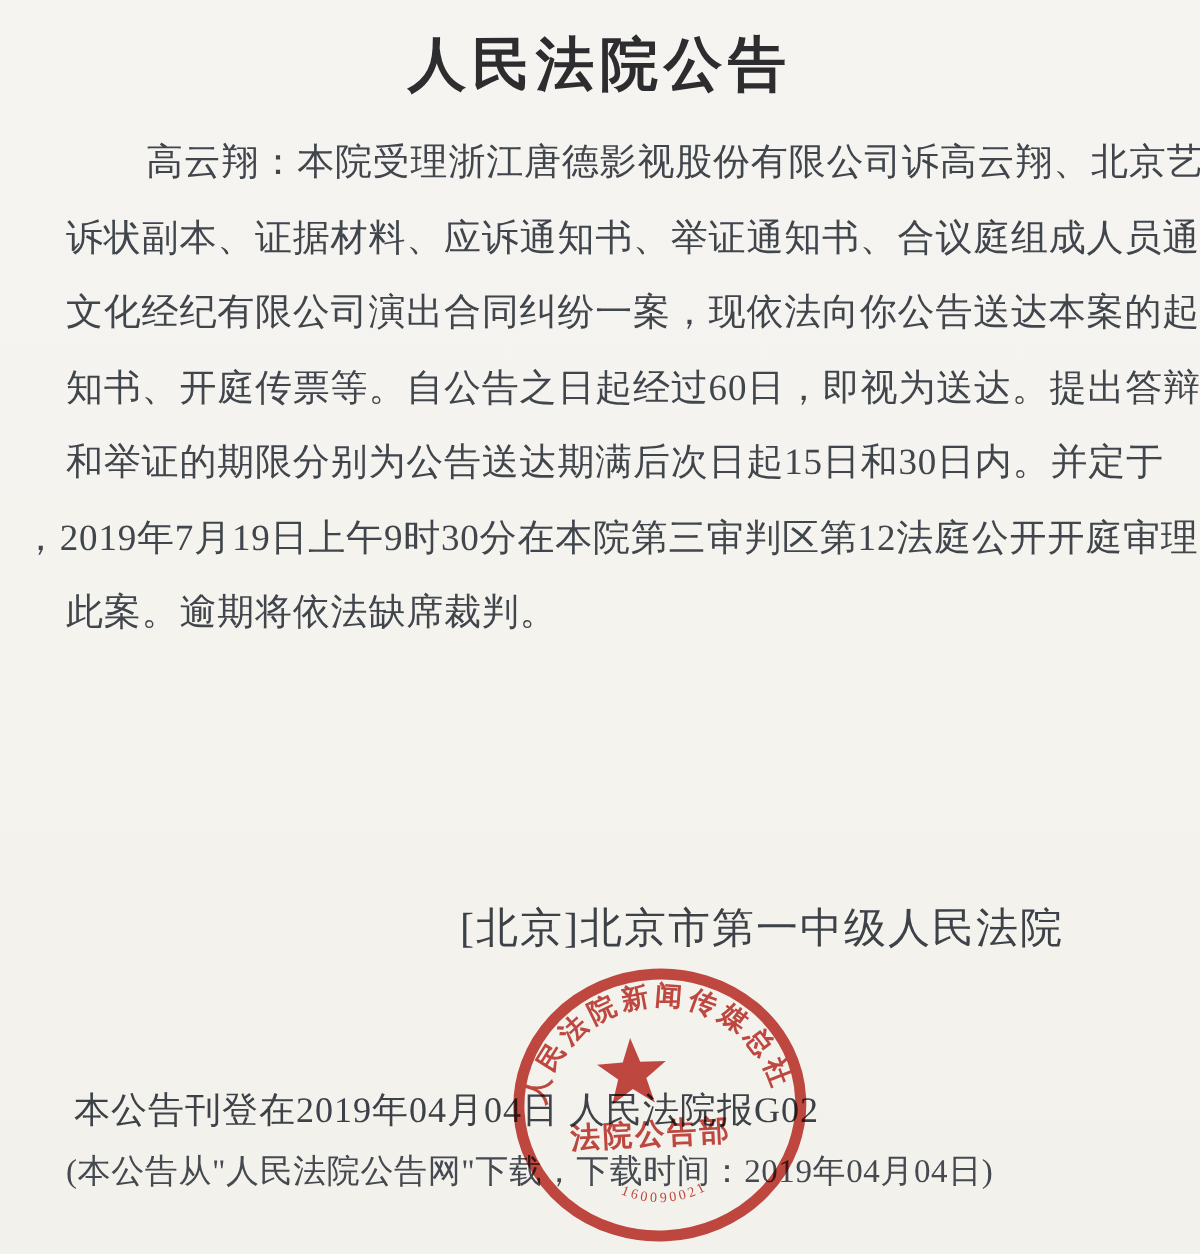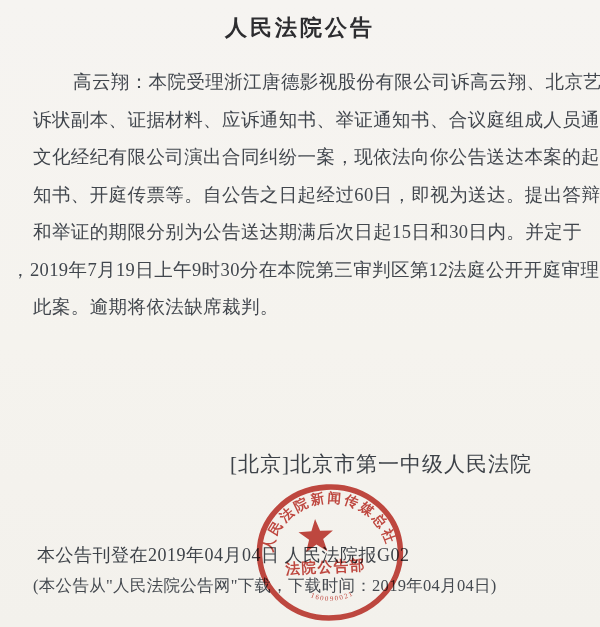--- a/index.html
+++ b/index.html
@@ -14,7 +14,7 @@
   }
   .title{
     position:absolute;top:13px;left:0;width:100%;
-    text-align:center;font-size:22px;font-weight:bold;
+    text-align:center;font-size:29px;font-weight:bold;
     color:#2d2d30;letter-spacing:3px;
   }
   .body-text{

